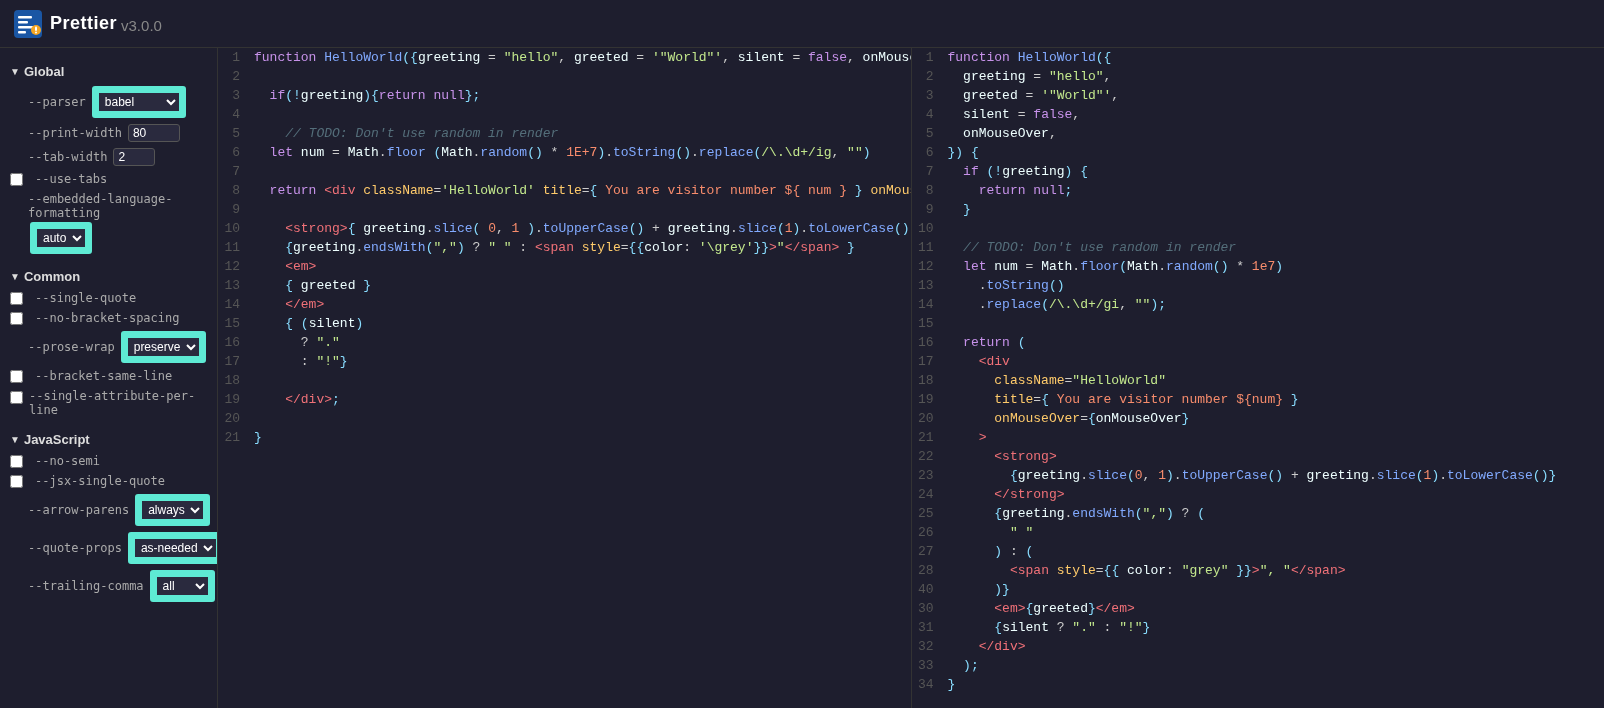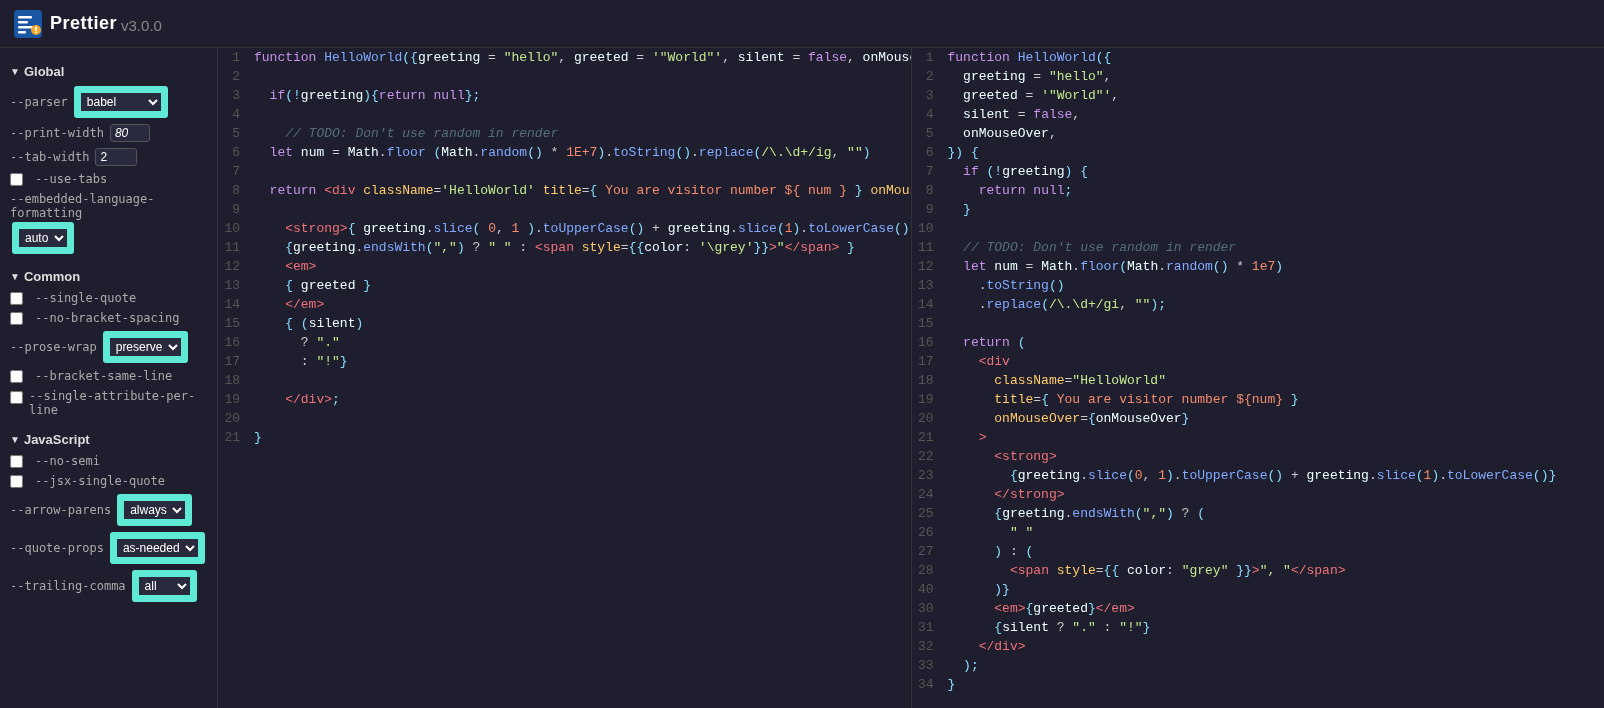--- a/index.html
+++ b/index.html
@@ -95,6 +95,7 @@
       color: #aaa;
       gap: 6px;
       font-family: 'Consolas', monospace;
+      margin-left: 18px;
     }
     .option-label {
       white-space: nowrap;

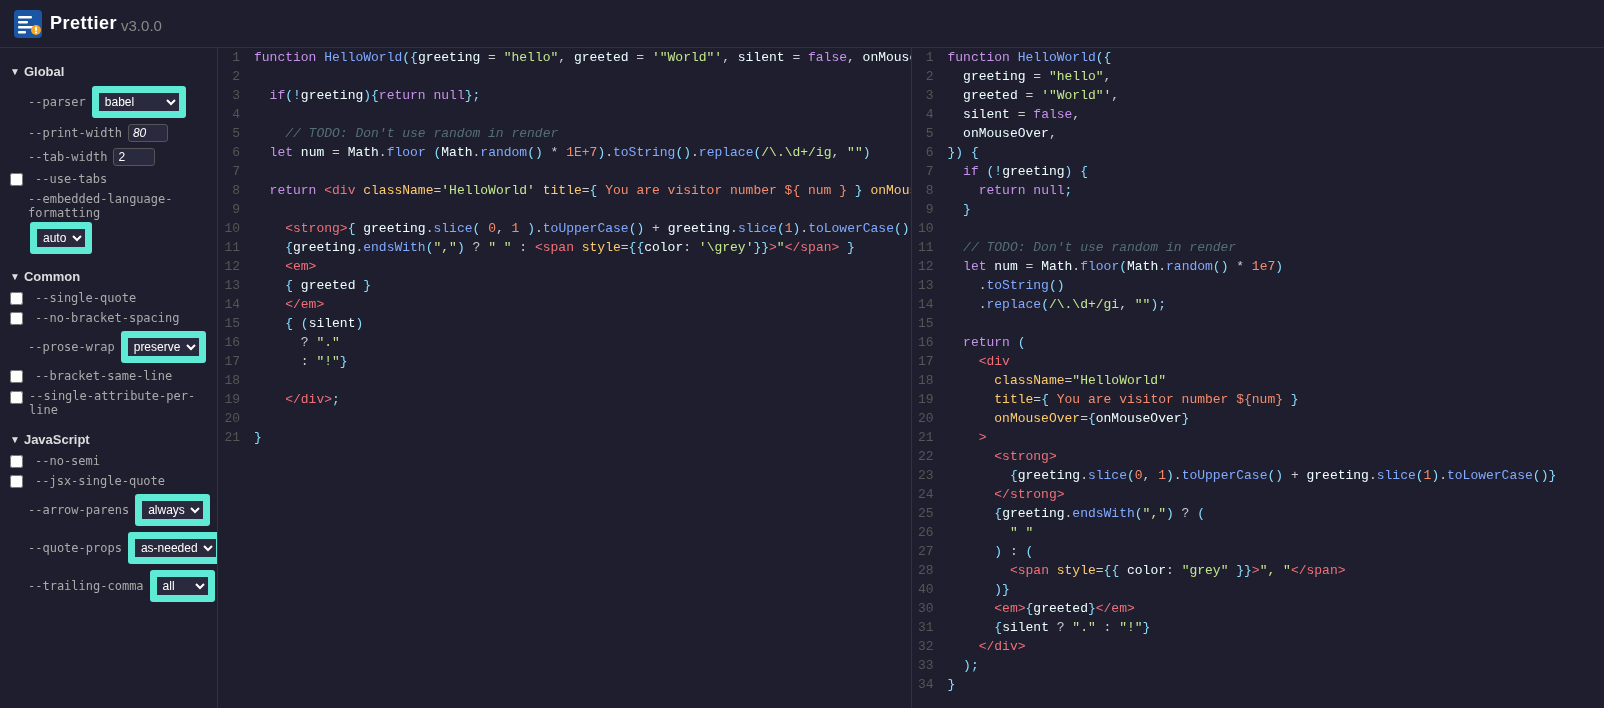--- a/index.html
+++ b/index.html
@@ -216,7 +216,7 @@
 
     <div class="option-row-labeled">
       <span class="option-label">--print-width</span>
-      <input type="text" value="80" style="width: 40px; font-style: italic;">
+      <input type="text" value="80" style="width: 52px;">
     </div>
 
     <div class="option-row-labeled">

